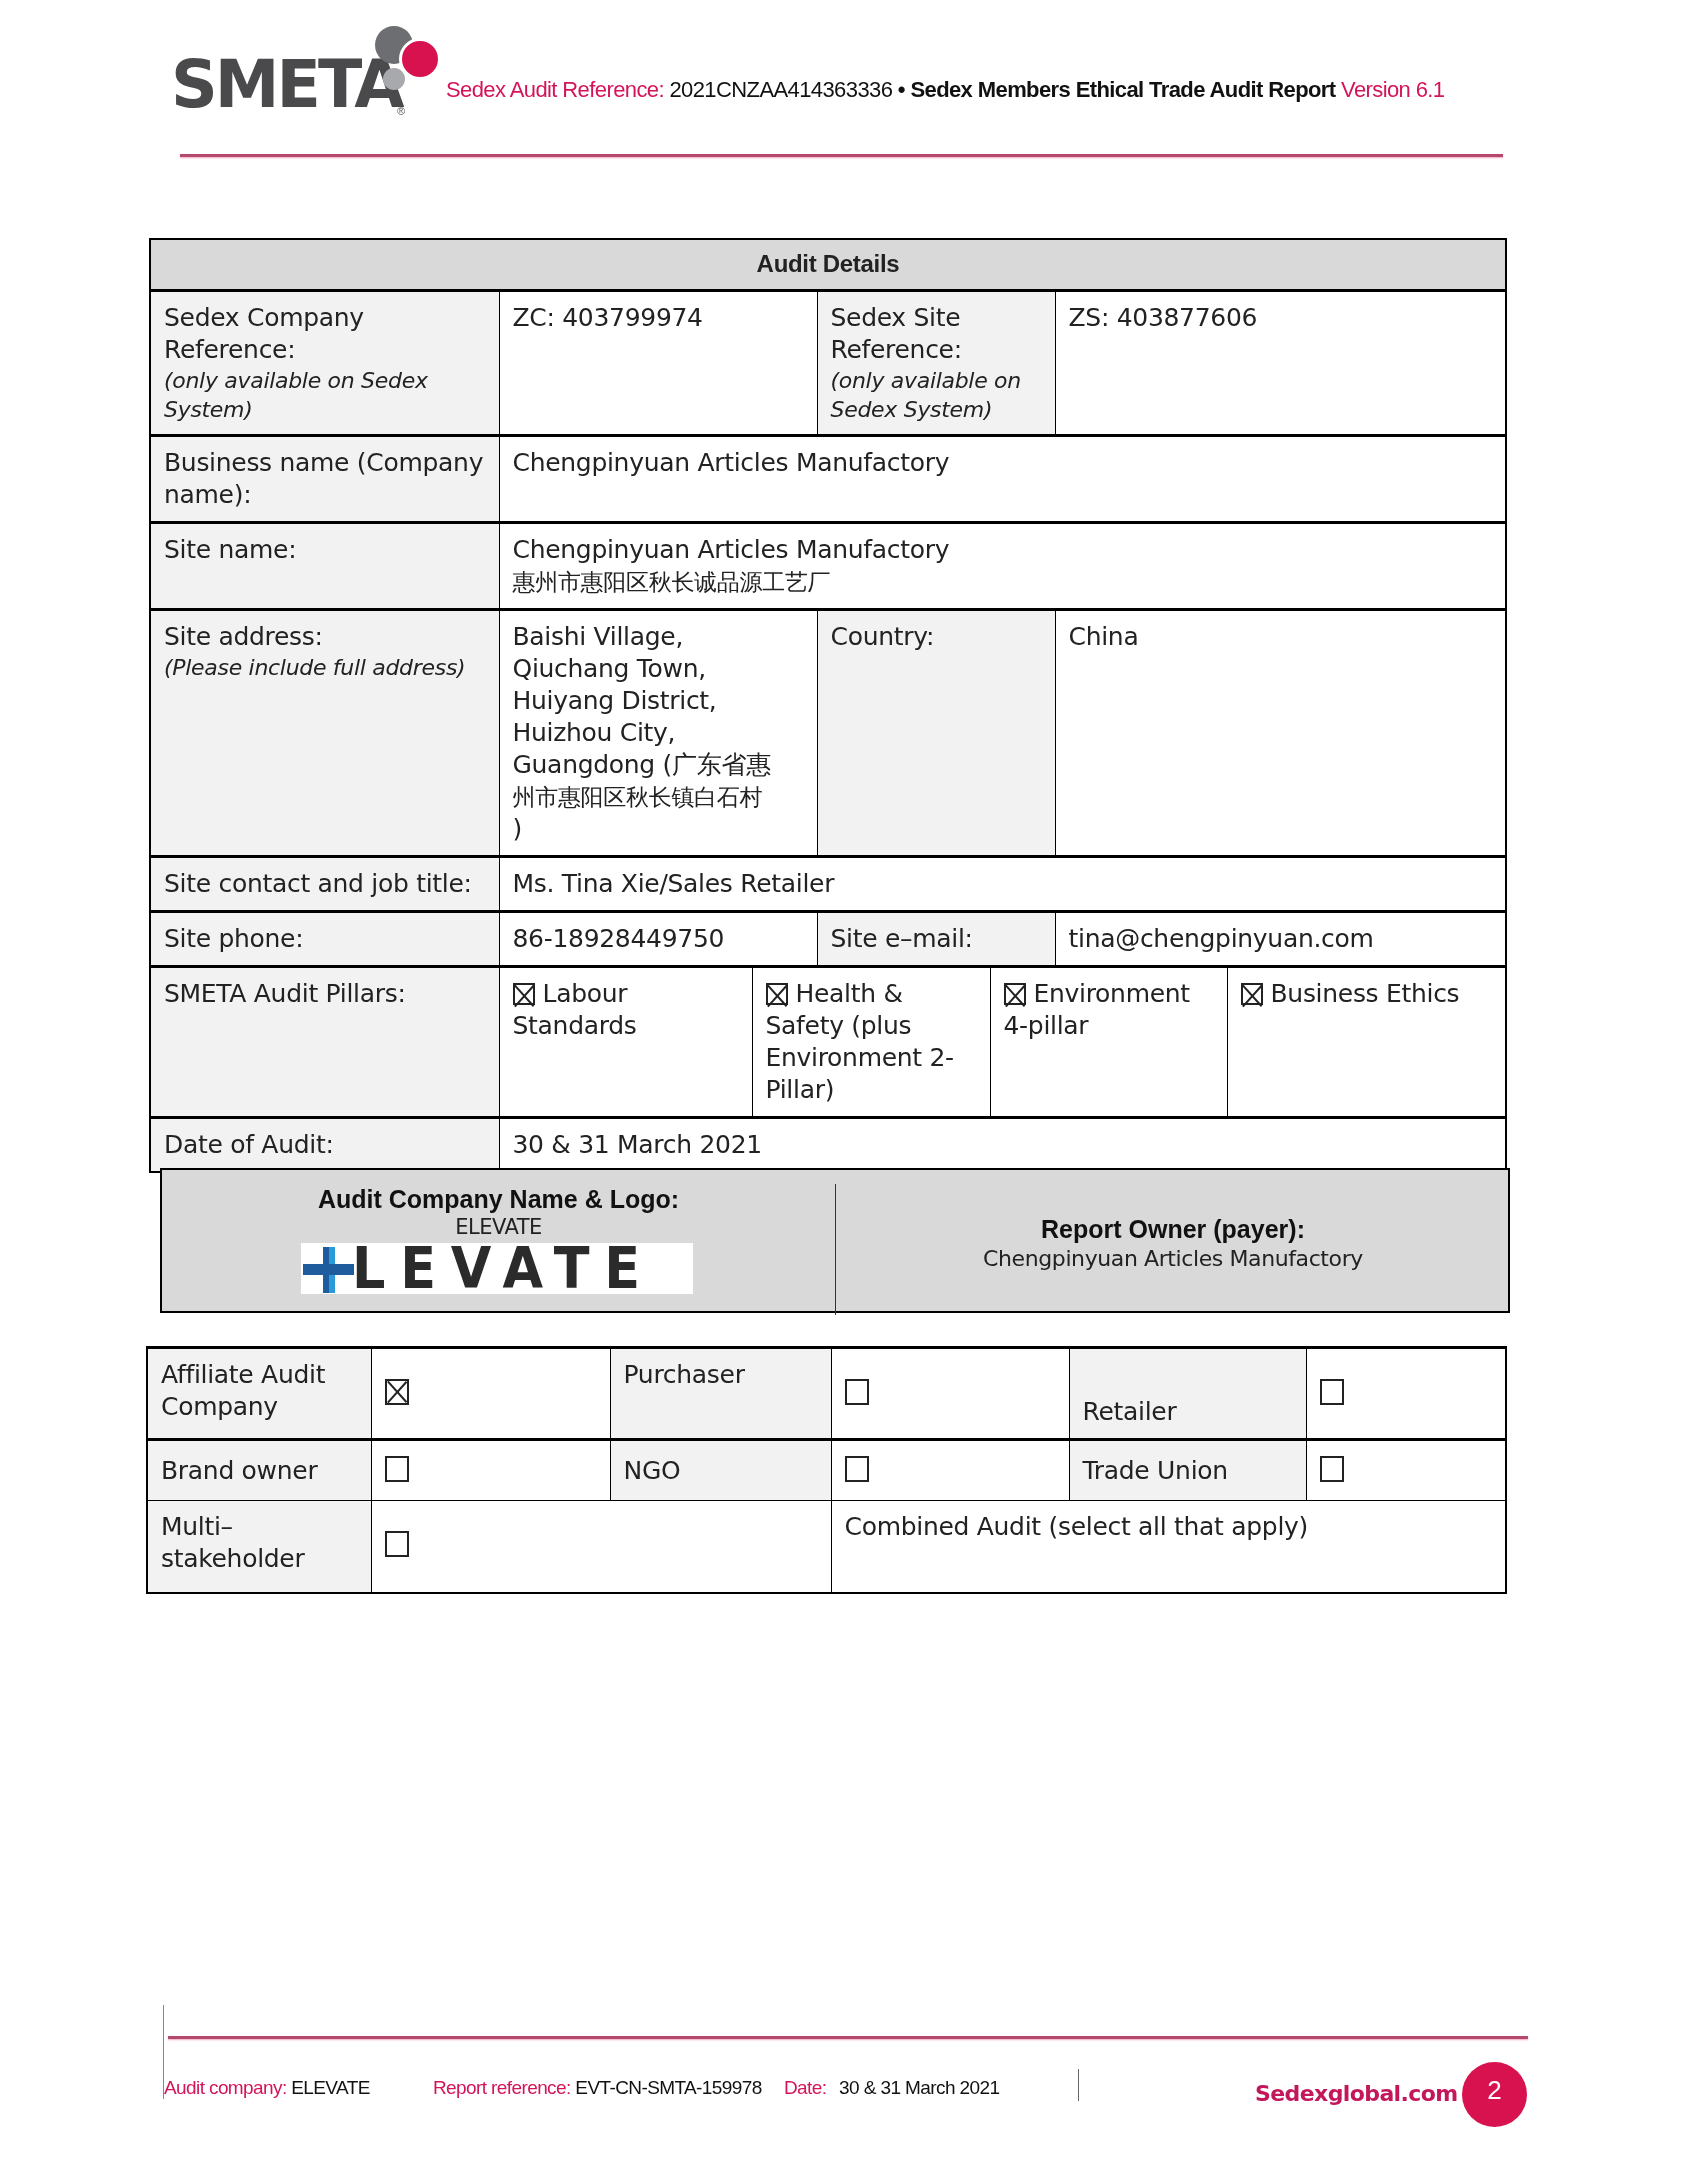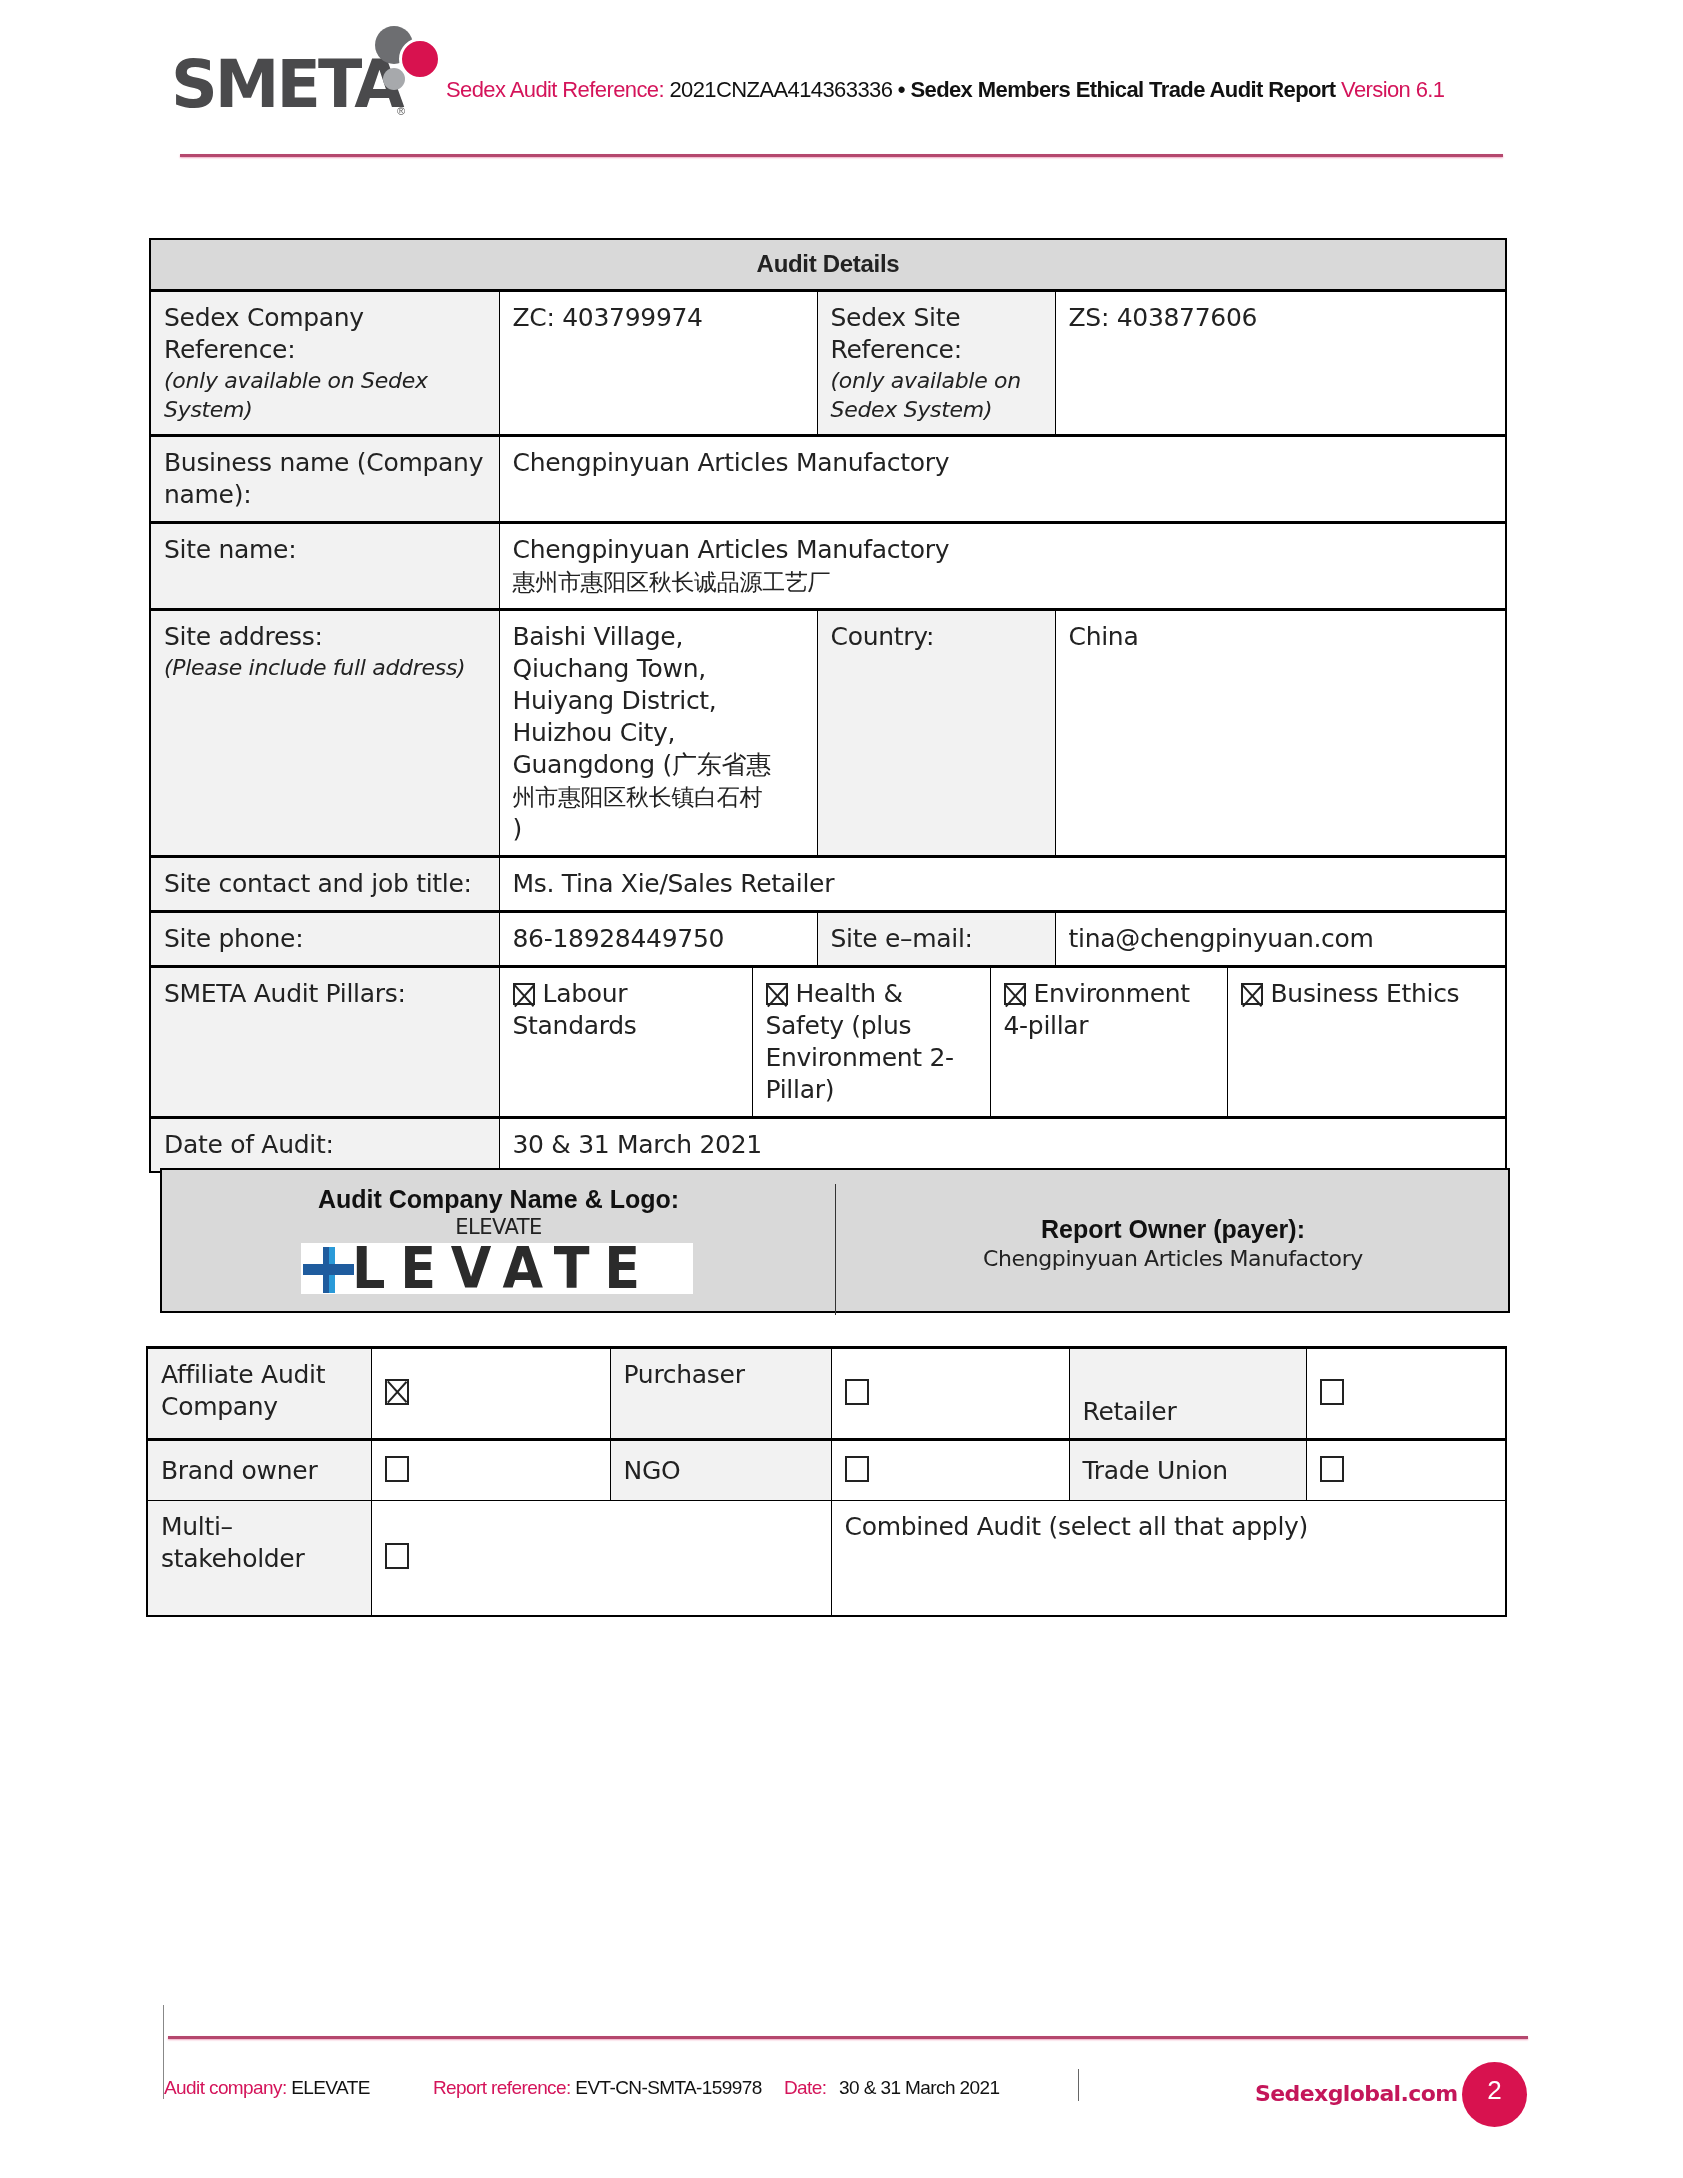--- a/index.html
+++ b/index.html
@@ -204,7 +204,7 @@
     <td class="lbl" style="vertical-align:middle">Trade Union</td>
     <td class="val" style="vertical-align:middle"><span class="cb cb-lg"></span></td>
   </tr>
-  <tr style="height:115px">
+  <tr style="height:92px">
     <td class="lbl">Multi–stakeholder</td>
     <td colspan="2" class="val" style="vertical-align:middle"><span class="cb cb-lg"></span></td>
     <td colspan="3" class="val">Combined Audit (select all that apply)</td>

